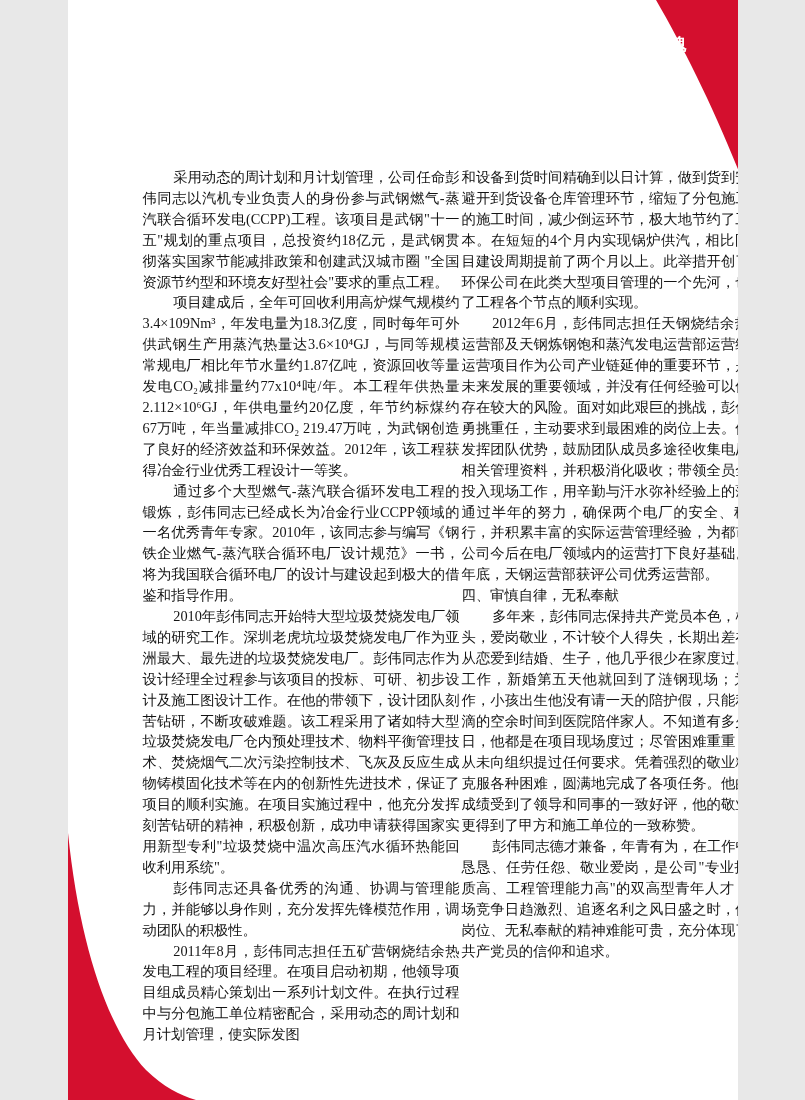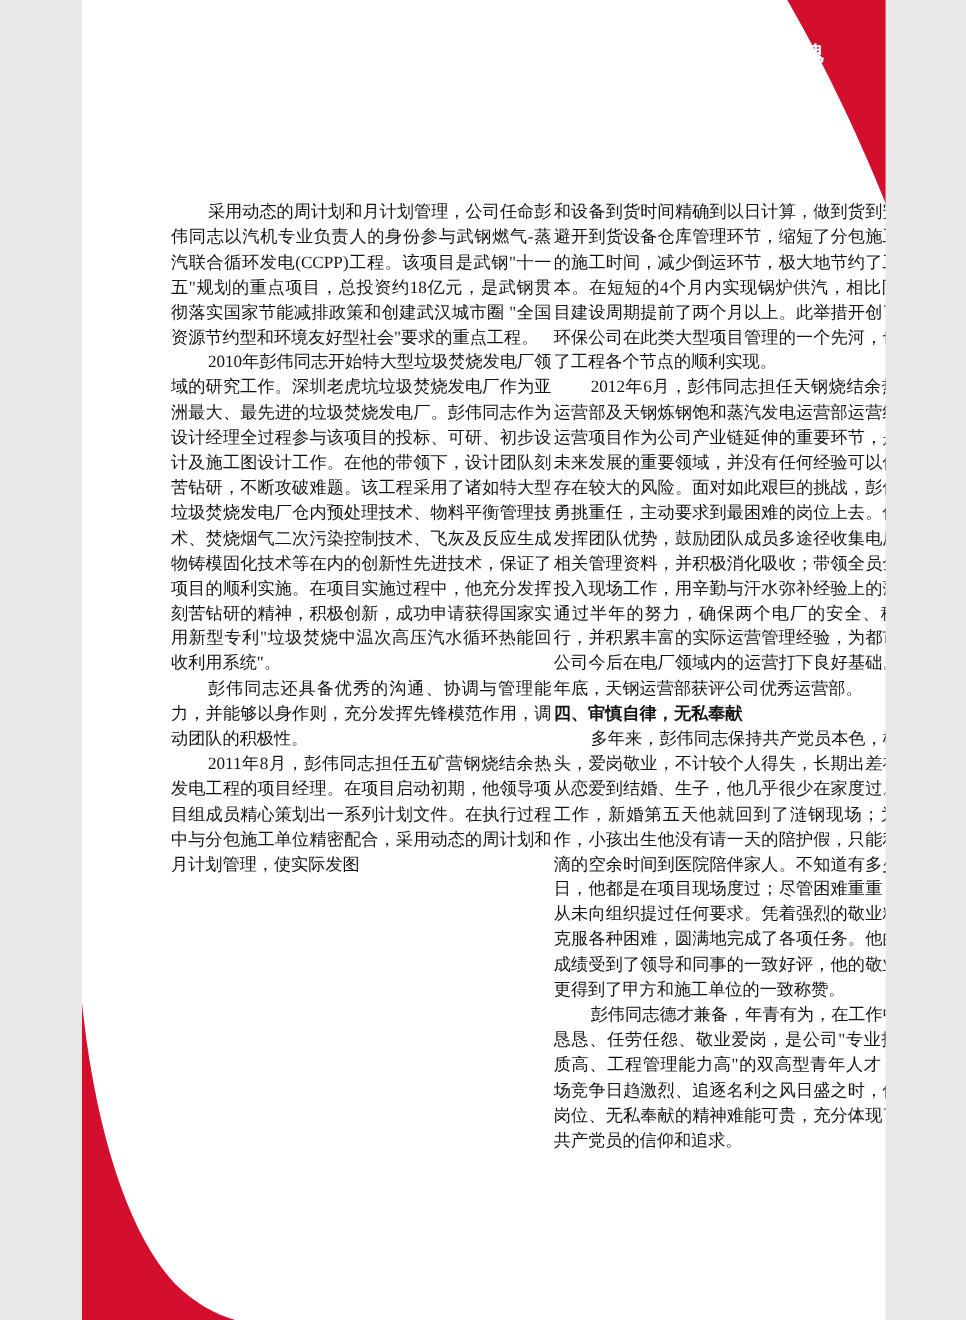--- a/index.html
+++ b/index.html
@@ -50,6 +50,7 @@
 
   <div class="col col-left">
     <p>采用动态的周计划和月计划管理，公司任命彭伟同志以汽机专业负责人的身份参与武钢燃气-蒸汽联合循环发电(CCPP)工程。该项目是武钢"十一五"规划的重点项目，总投资约18亿元，是武钢贯彻落实国家节能减排政策和创建武汉城市圈 "全国资源节约型和环境友好型社会"要求的重点工程。</p>
+    <p>项目建成后，全年可回收利用高炉煤气规模约3.4×109Nm³，年发电量为18.3亿度，同时每年可外供武钢生产用蒸汽热量达3.6×10⁴GJ，与同等规模常规电厂相比年节水量约1.87亿吨，资源回收等量发电CO₂减排量约77x10⁴吨/年。本工程年供热量2.112×10⁶GJ，年供电量约20亿度，年节约标煤约67万吨，年当量减排CO₂ 219.47万吨，为武钢创造了良好的经济效益和环保效益。2012年，该工程获得冶金行业优秀工程设计一等奖。</p>
     <p>2010年彭伟同志开始特大型垃圾焚烧发电厂领域的研究工作。深圳老虎坑垃圾焚烧发电厂作为亚洲最大、最先进的垃圾焚烧发电厂。彭伟同志作为设计经理全过程参与该项目的投标、可研、初步设计及施工图设计工作。在他的带领下，设计团队刻苦钻研，不断攻破难题。该工程采用了诸如特大型垃圾焚烧发电厂仓内预处理技术、物料平衡管理技术、焚烧烟气二次污染控制技术、飞灰及反应生成物铸模固化技术等在内的创新性先进技术，保证了项目的顺利实施。在项目实施过程中，他充分发挥刻苦钻研的精神，积极创新，成功申请获得国家实用新型专利"垃圾焚烧中温次高压汽水循环热能回收利用系统"。</p>
     <p>彭伟同志还具备优秀的沟通、协调与管理能力，并能够以身作则，充分发挥先锋模范作用，调动团队的积极性。</p>
     <p>2011年8月，彭伟同志担任五矿营钢烧结余热发电工程的项目经理。在项目启动初期，他领导项目组成员精心策划出一系列计划文件。在执行过程中与分包施工单位精密配合，采用动态的周计划和月计划管理，使实际发图</p>

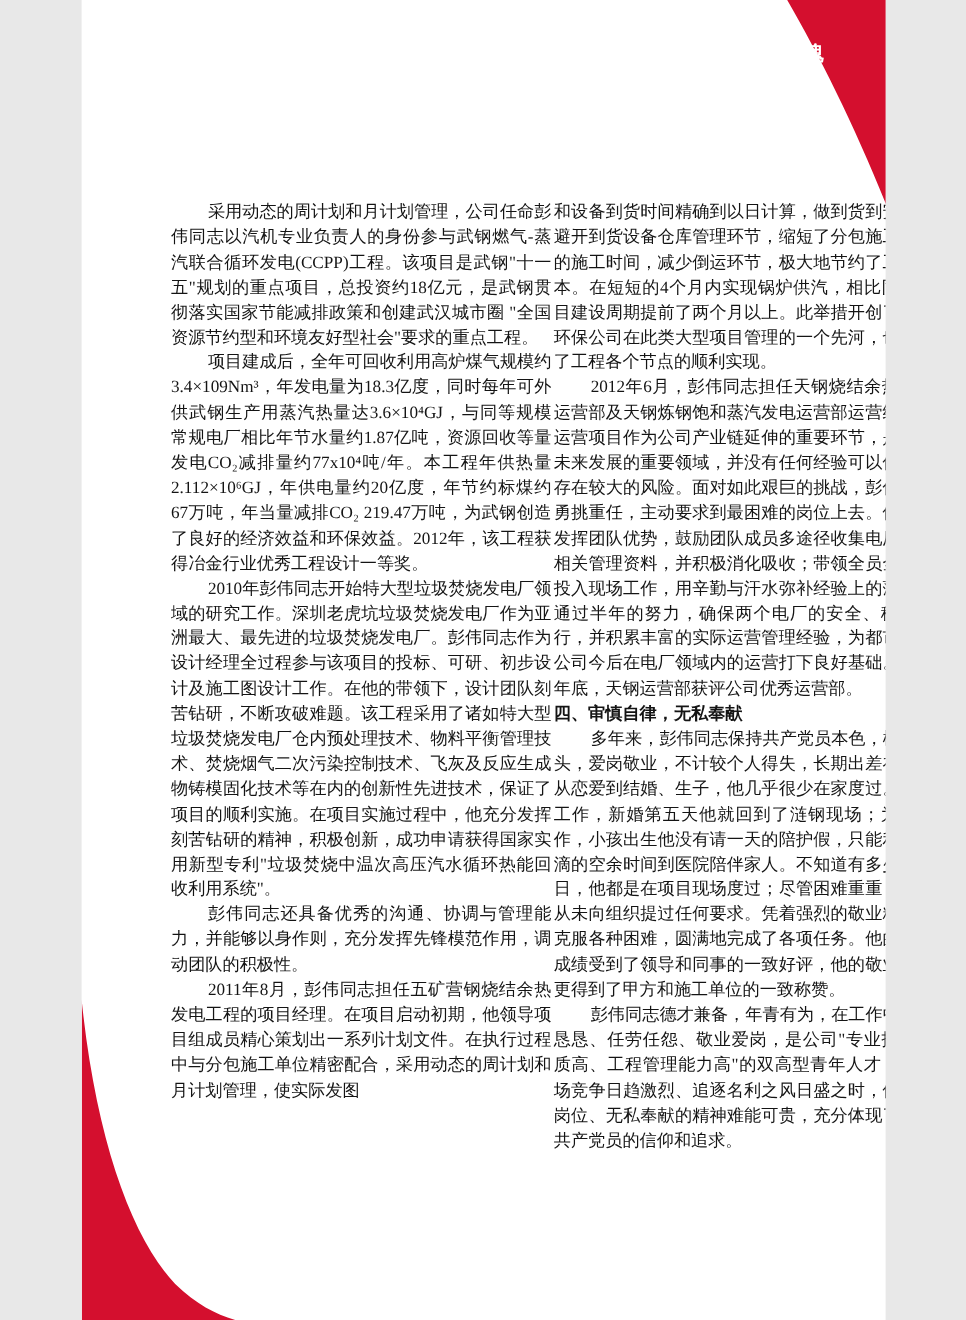--- a/index.html
+++ b/index.html
@@ -51,6 +51,7 @@
   <div class="col col-left">
     <p>采用动态的周计划和月计划管理，公司任命彭伟同志以汽机专业负责人的身份参与武钢燃气-蒸汽联合循环发电(CCPP)工程。该项目是武钢"十一五"规划的重点项目，总投资约18亿元，是武钢贯彻落实国家节能减排政策和创建武汉城市圈 "全国资源节约型和环境友好型社会"要求的重点工程。</p>
     <p>项目建成后，全年可回收利用高炉煤气规模约3.4×109Nm³，年发电量为18.3亿度，同时每年可外供武钢生产用蒸汽热量达3.6×10⁴GJ，与同等规模常规电厂相比年节水量约1.87亿吨，资源回收等量发电CO₂减排量约77x10⁴吨/年。本工程年供热量2.112×10⁶GJ，年供电量约20亿度，年节约标煤约67万吨，年当量减排CO₂ 219.47万吨，为武钢创造了良好的经济效益和环保效益。2012年，该工程获得冶金行业优秀工程设计一等奖。</p>
+    <p>通过多个大型燃气-蒸汽联合循环发电工程的锻炼，彭伟同志已经成长为冶金行业CCPP领域的一名优秀青年专家。2010年，该同志参与编写《钢铁企业燃气-蒸汽联合循环电厂设计规范》一书，将为我国联合循环电厂的设计与建设起到极大的借鉴和指导作用。</p>
     <p>2010年彭伟同志开始特大型垃圾焚烧发电厂领域的研究工作。深圳老虎坑垃圾焚烧发电厂作为亚洲最大、最先进的垃圾焚烧发电厂。彭伟同志作为设计经理全过程参与该项目的投标、可研、初步设计及施工图设计工作。在他的带领下，设计团队刻苦钻研，不断攻破难题。该工程采用了诸如特大型垃圾焚烧发电厂仓内预处理技术、物料平衡管理技术、焚烧烟气二次污染控制技术、飞灰及反应生成物铸模固化技术等在内的创新性先进技术，保证了项目的顺利实施。在项目实施过程中，他充分发挥刻苦钻研的精神，积极创新，成功申请获得国家实用新型专利"垃圾焚烧中温次高压汽水循环热能回收利用系统"。</p>
     <p>彭伟同志还具备优秀的沟通、协调与管理能力，并能够以身作则，充分发挥先锋模范作用，调动团队的积极性。</p>
     <p>2011年8月，彭伟同志担任五矿营钢烧结余热发电工程的项目经理。在项目启动初期，他领导项目组成员精心策划出一系列计划文件。在执行过程中与分包施工单位精密配合，采用动态的周计划和月计划管理，使实际发图</p>

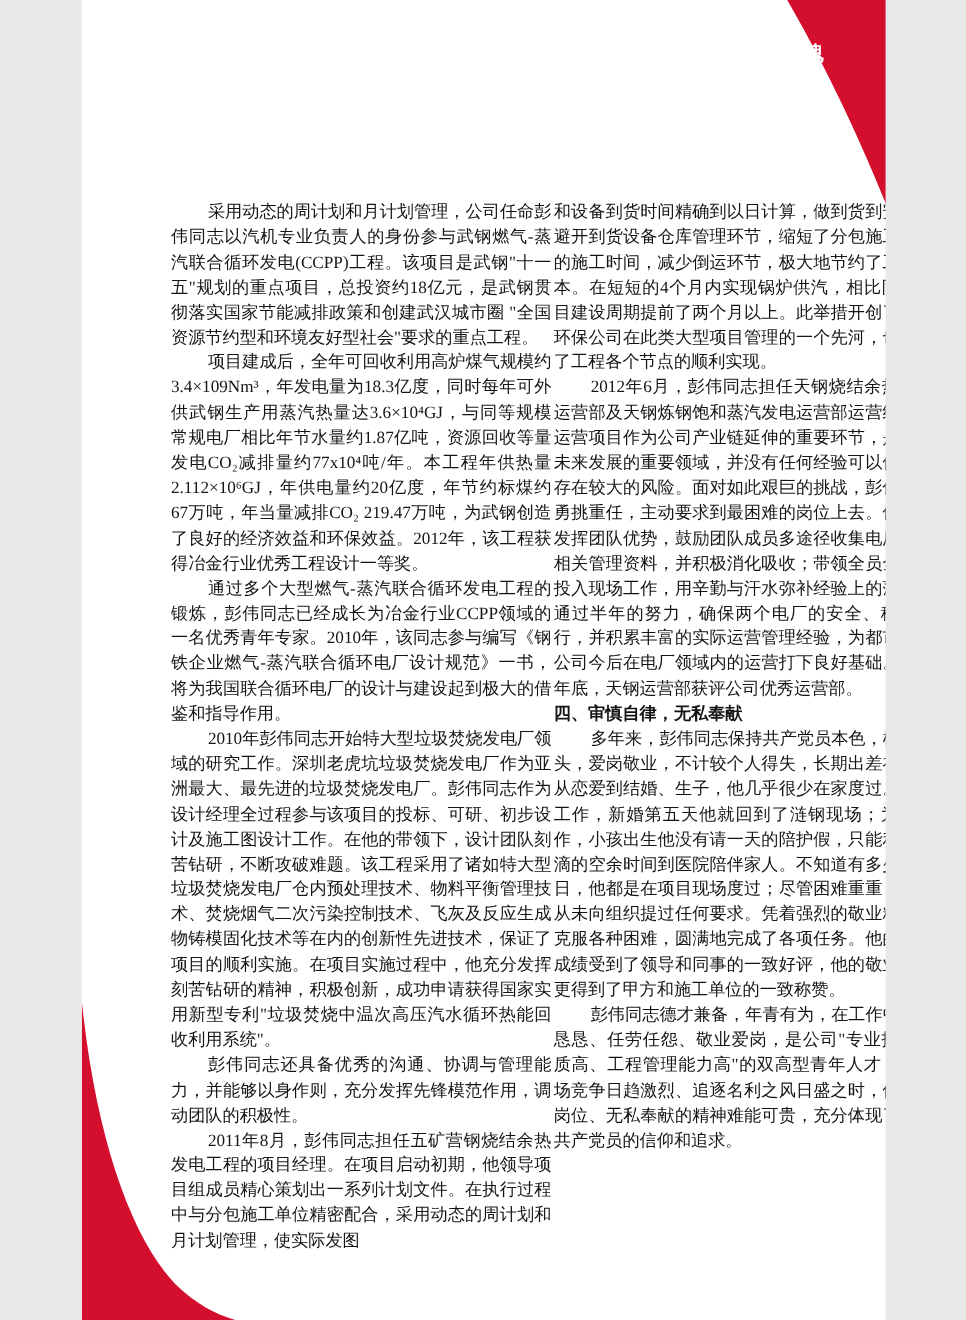--- a/index.html
+++ b/index.html
@@ -24,7 +24,7 @@
   .col-right { left:394px; }
   .col p { margin:0; padding:0; text-indent:2.15em; }
   .col p.cont { text-indent:0; }
-  .col p.sec  { text-indent:0; font-weight:bold; }
+  .col p.sec  { text-indent:0; font-weight:normal; }
 
   .pageno {
     position:absolute; left:695px; top:1045px; z-index:2;

